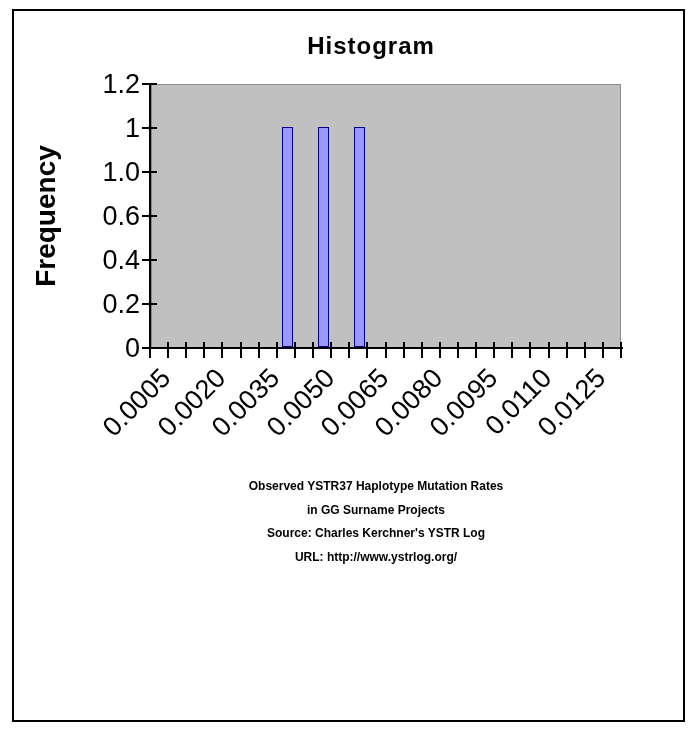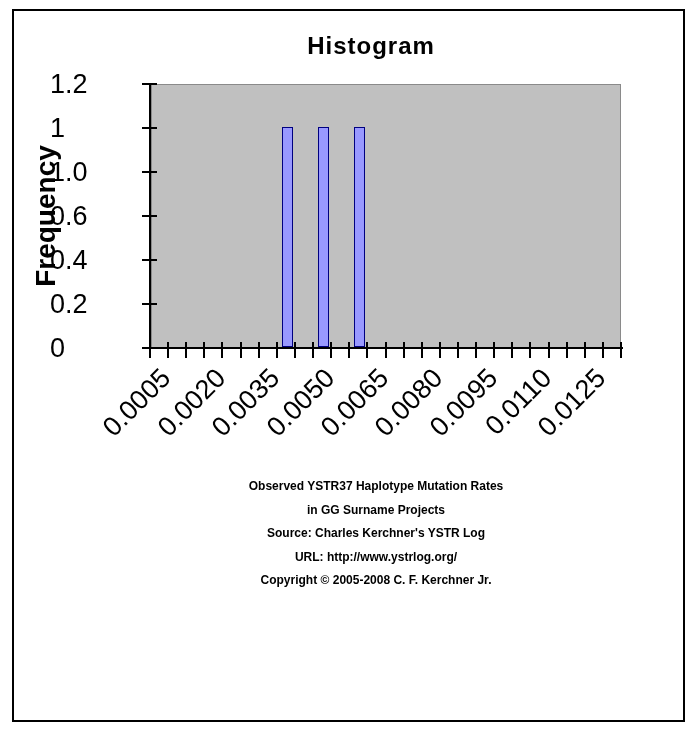--- a/index.html
+++ b/index.html
@@ -33,7 +33,7 @@
   .y-tick{position:absolute;width:15px;height:2px;background:#000;left:142px;}
   .x-tick{position:absolute;width:2px;height:16px;background:#000;top:342px;}
   .y-tick-label{
-    position:absolute;left:50px;width:90px;
+    position:absolute;left:50px;width:90px;text-align:right;
     font-size:27px;line-height:32px;
   }
   .x-tick-label{

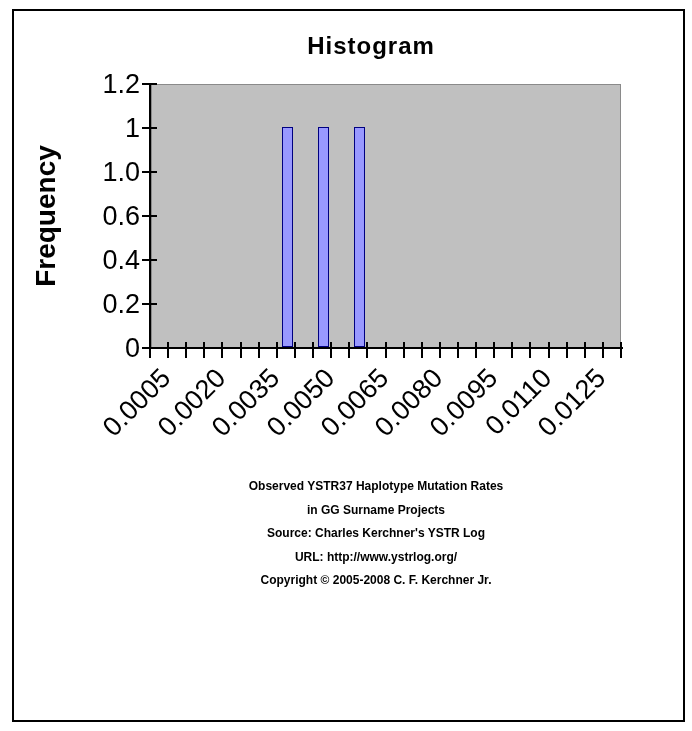--- a/index.html
+++ b/index.html
@@ -124,7 +124,6 @@
     <div>in GG Surname Projects</div>
     <div>Source: Charles Kerchner's YSTR Log</div>
     <div>URL: http://www.ystrlog.org/</div>
-    <div>Copyright © 2005-2008 C. F. Kerchner Jr.</div>
   </div>
 </div>
 

